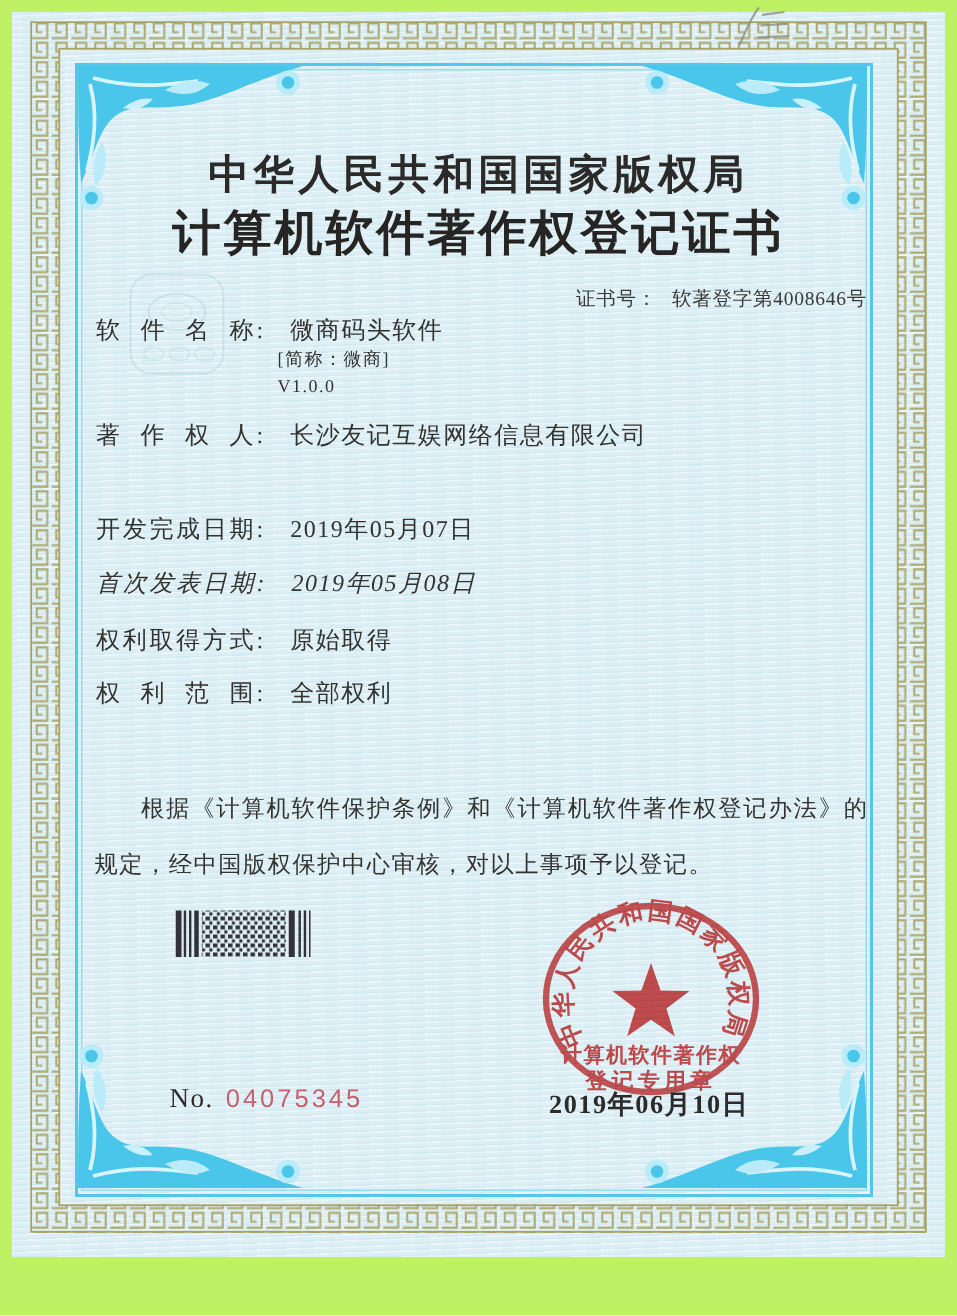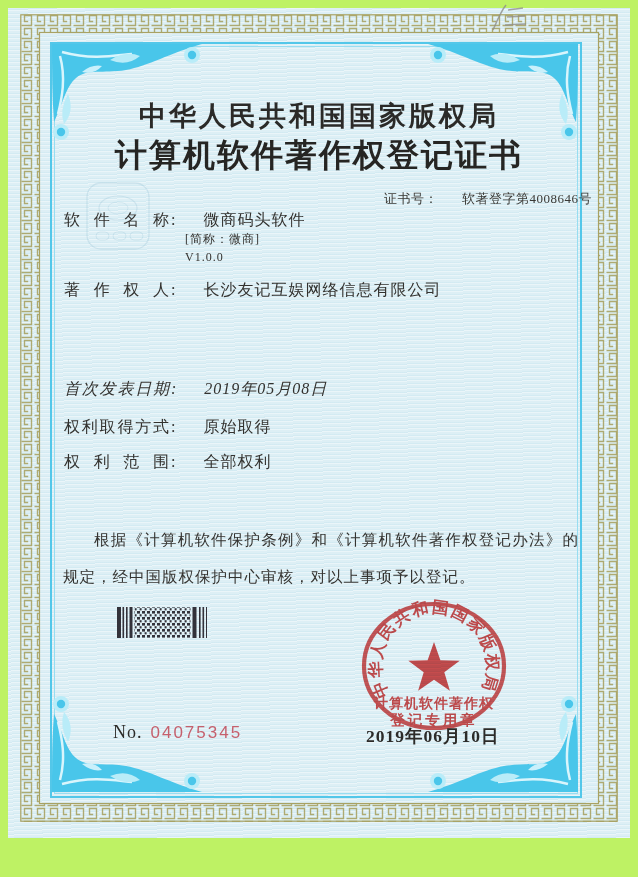--- a/index.html
+++ b/index.html
@@ -22,7 +22,7 @@
   .authority{top:98px;font-size:27px;font-weight:700;letter-spacing:3px;color:#2b2a28;}
   .main-title{top:134px;font-size:32px;font-weight:700;letter-spacing:2px;color:#262523;}
   .certno{position:absolute;left:384px;top:190px;font-size:13px;letter-spacing:.5px;color:#3a3935;white-space:nowrap;}
-  .certno .num{margin-left:24px;}
+  .certno .num{margin-left:10px;}
   .frow{position:absolute;left:64px;white-space:nowrap;font-size:16px;color:#33322f;}
   .flabel{display:inline-block;width:106px;text-align:justify;text-align-last:justify;
           -moz-text-align-last:justify;letter-spacing:1px;}

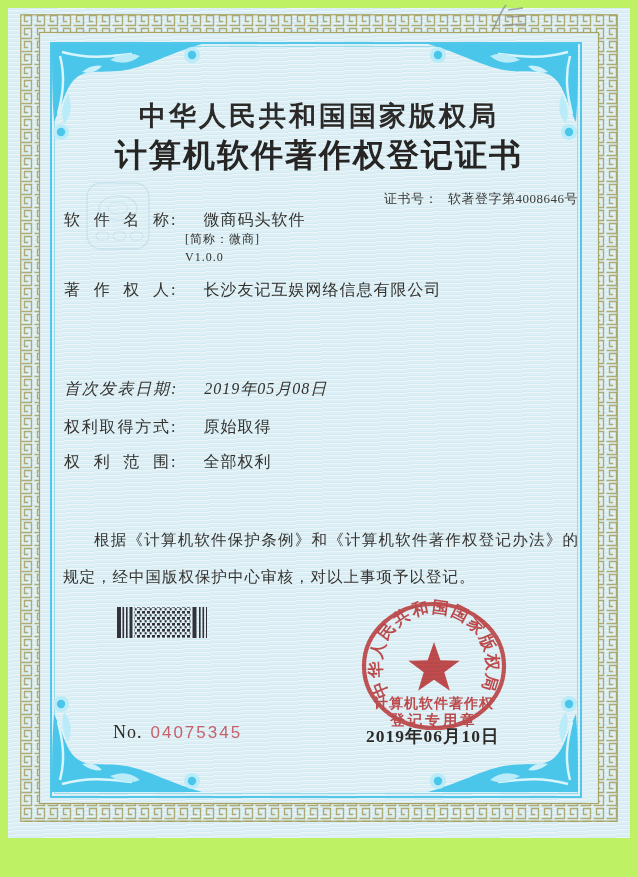--- a/index.html
+++ b/index.html
@@ -27,7 +27,7 @@
   .flabel{display:inline-block;width:106px;text-align:justify;text-align-last:justify;
           -moz-text-align-last:justify;letter-spacing:1px;}
   .fcolon{display:inline-block;margin-left:1px;}
-  .fvalue{display:inline-block;margin-left:24px;letter-spacing:1px;}
+  .fvalue{display:inline-block;margin-left:14px;letter-spacing:1px;}
   .subvalue{position:absolute;left:185px;font-size:12px;letter-spacing:1px;color:#33322f;white-space:nowrap;}
   .statement{position:absolute;left:63px;top:521px;width:516px;font-size:15.5px;line-height:37px;
              text-indent:2em;letter-spacing:1px;color:#343330;text-align:justify;}

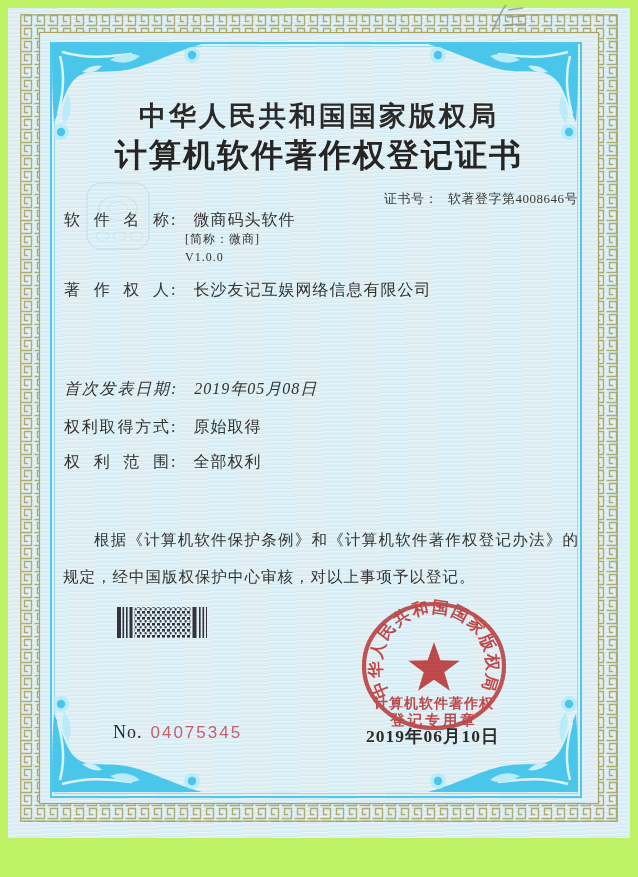--- a/index.html
+++ b/index.html
@@ -140,6 +140,10 @@
     <span class="fvalue">长沙友记互娱网络信息有限公司</span>
   </div>
 
+  <div class="frow" style="top:343px;">
+    <span class="flabel">开发完成日期</span><span class="fcolon">:</span>
+    <span class="fvalue">2019年05月07日</span>
+  </div>
 
   <div class="frow" style="top:379px;font-style:italic;">
     <span class="flabel">首次发表日期</span><span class="fcolon">:</span>

